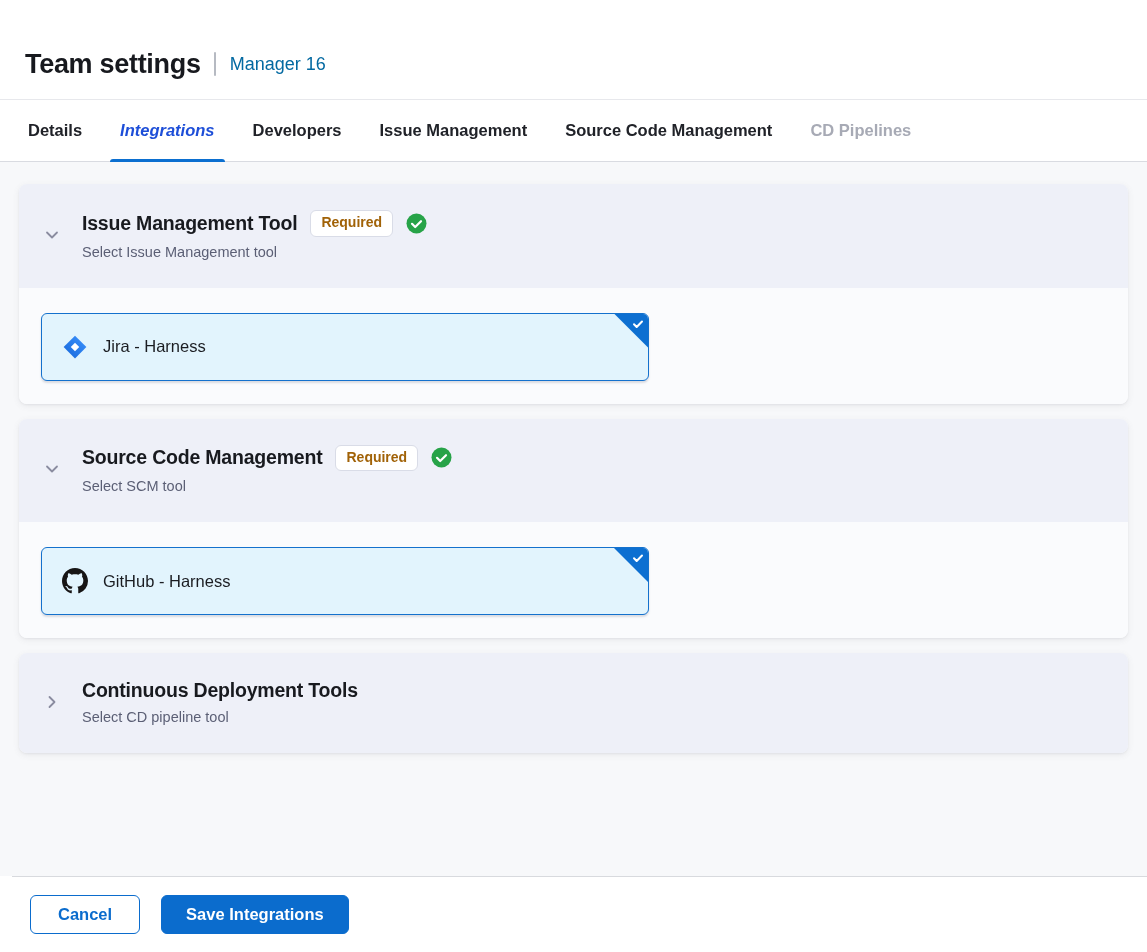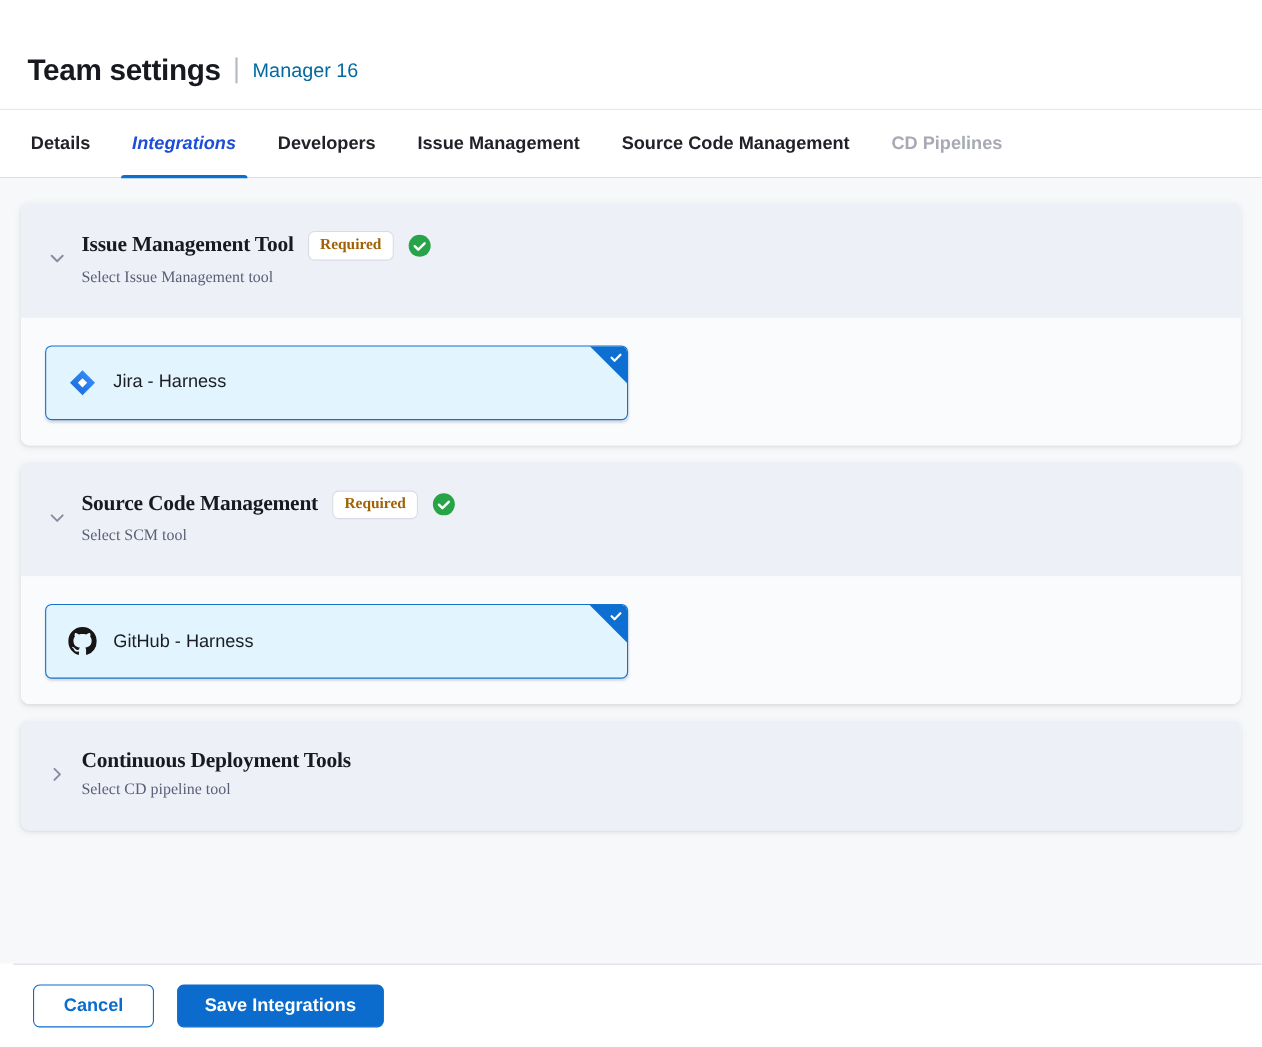--- a/index.html
+++ b/index.html
@@ -97,9 +97,8 @@
     padding: 26px 24px 28px 24px;
     display: flex;
     align-items: center;
-    gap: 13px;
+    gap: 21px;
     cursor: pointer;
-    font-family: Liberation Serif, serif;
   }
   .chevron {
     width: 18px;

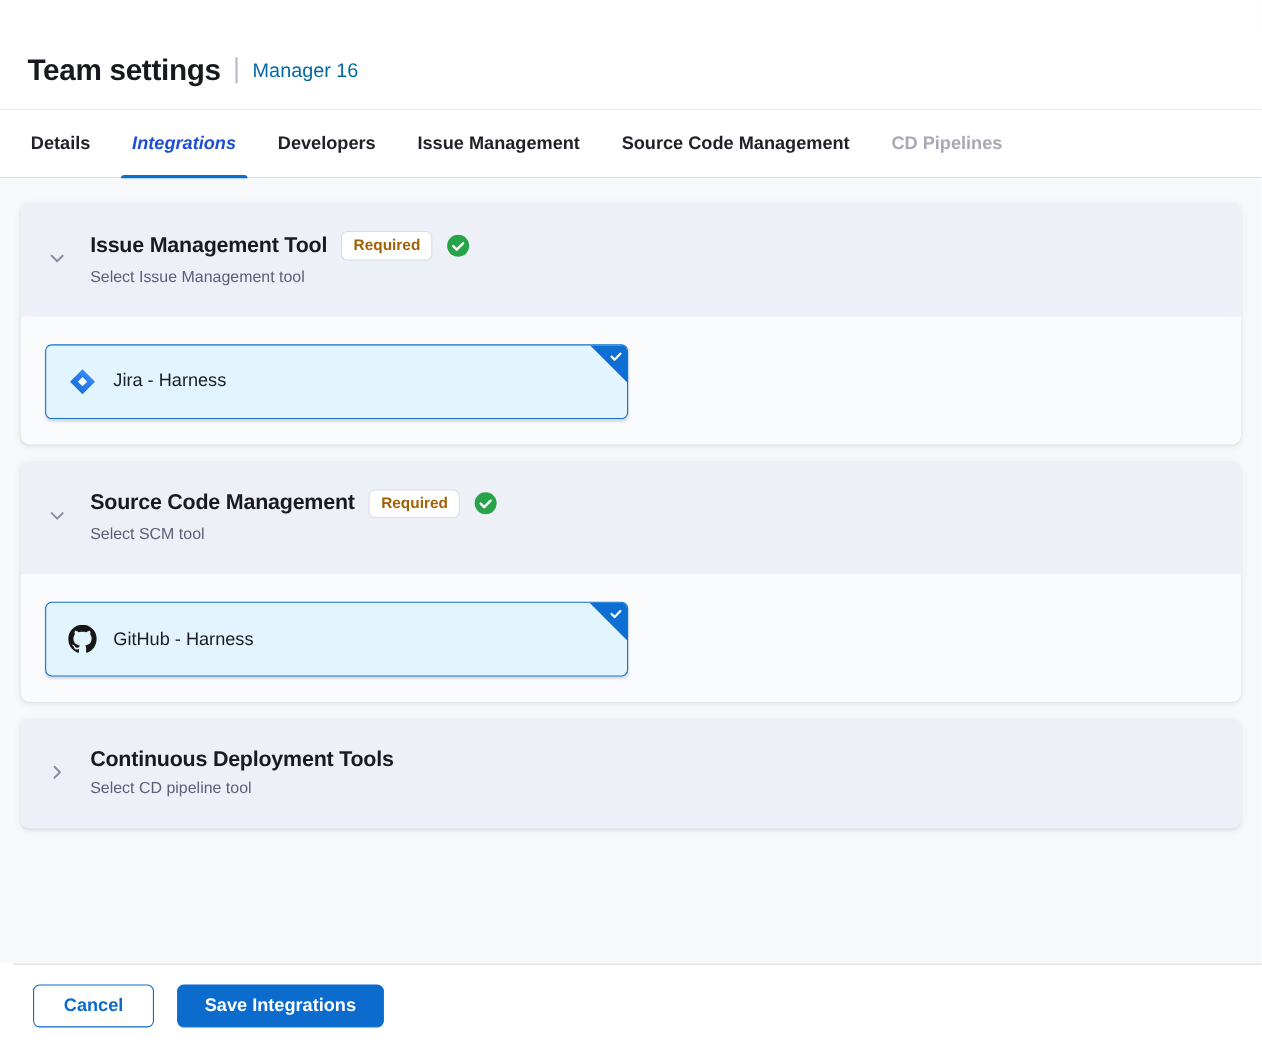--- a/index.html
+++ b/index.html
@@ -139,7 +139,7 @@
 
   
   .tool-card {
-    width: 530px;
+    width: 608px;
     height: 68px;
     background: #e2f4fd;
     border: 1.5px solid #1471cd;

